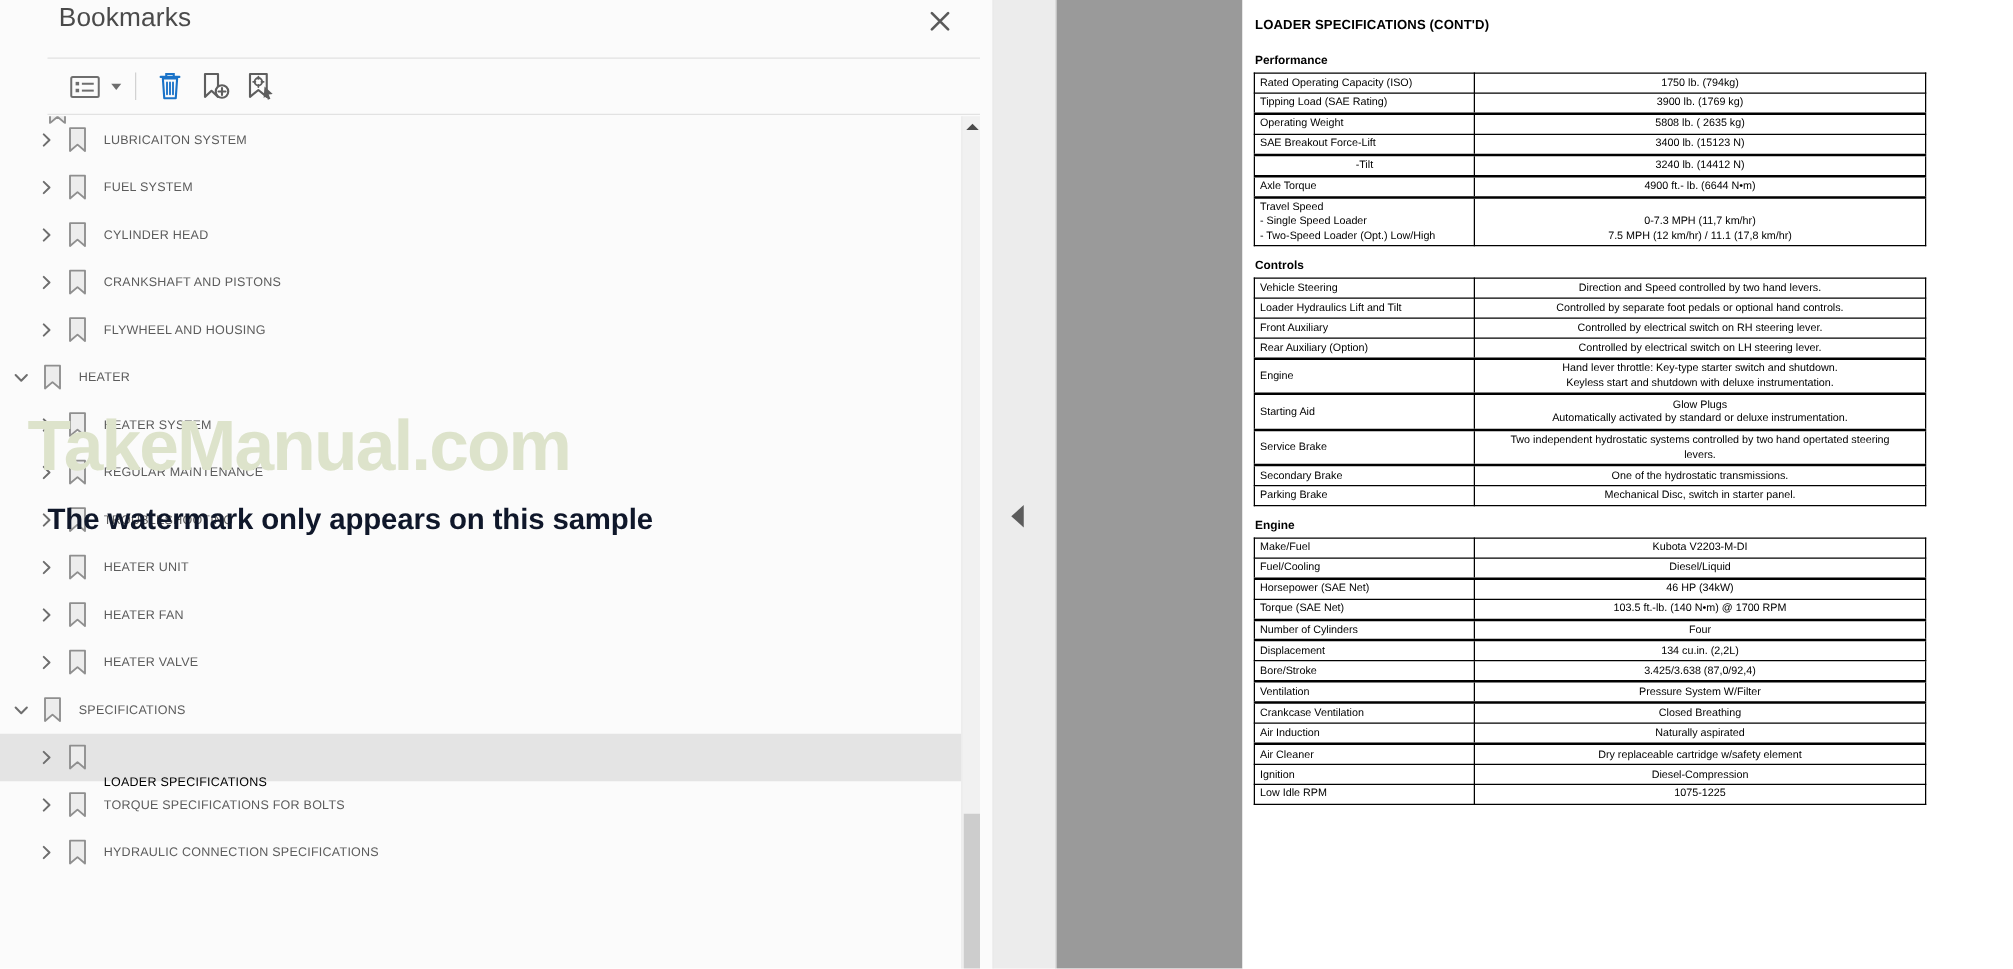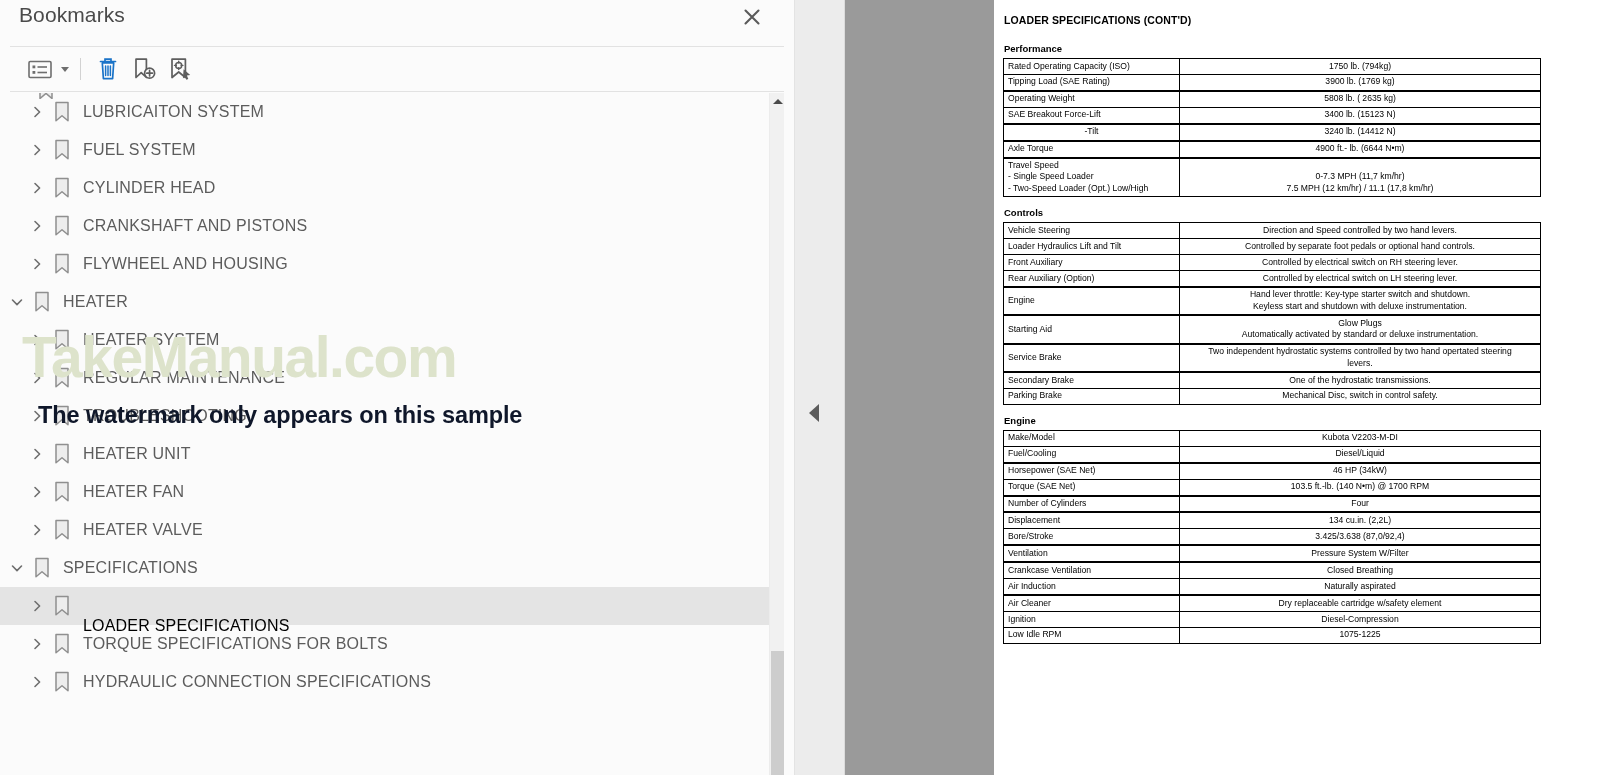--- a/index.html
+++ b/index.html
@@ -25,6 +25,7 @@
     background: #fbfbfb;
     border-right: 1px solid #e3e3e3;
     overflow: hidden;
+    padding-left: 28px;
   }
 
   #panel-header {

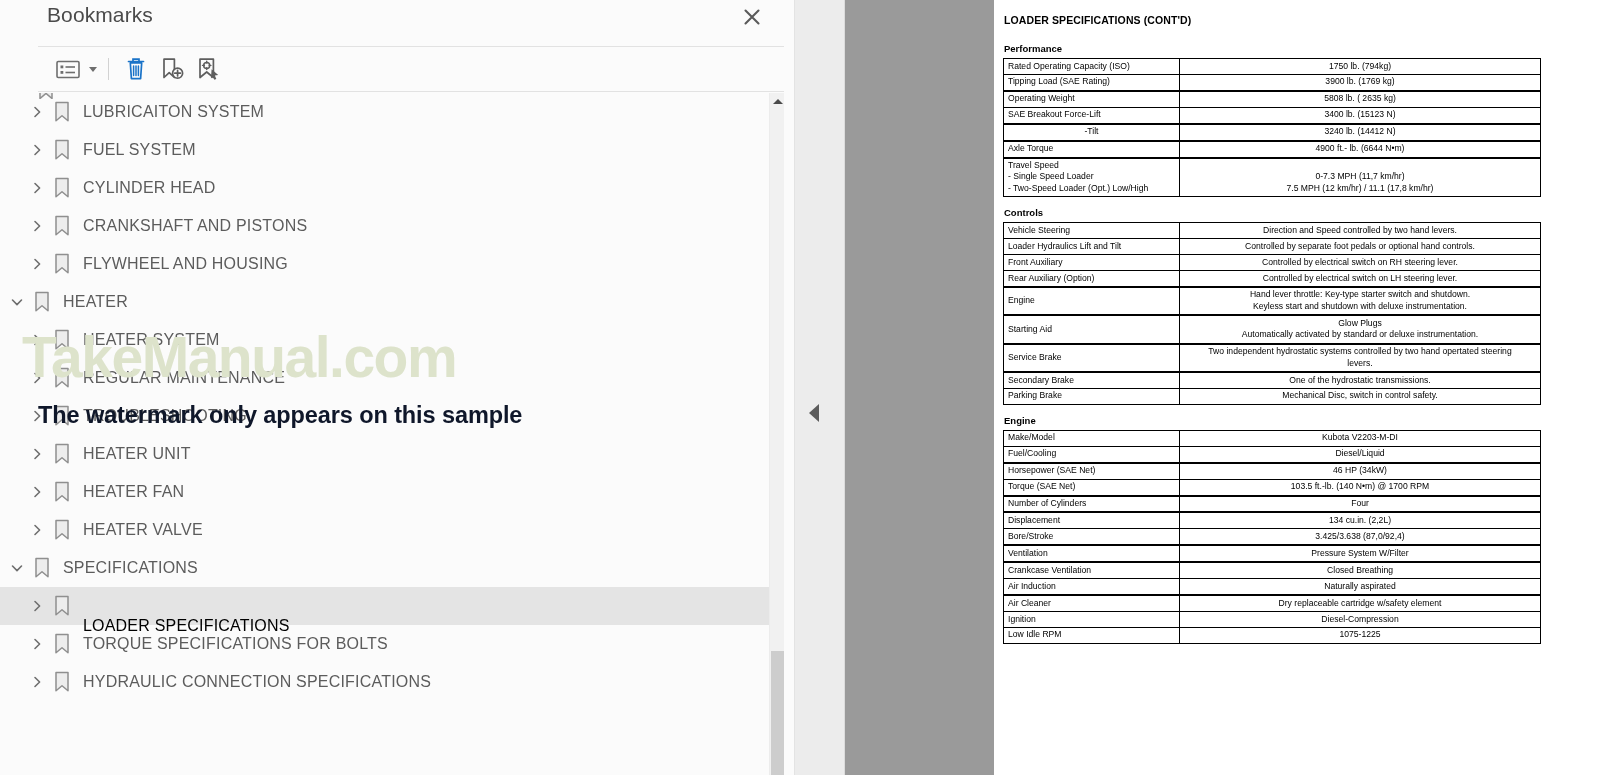--- a/index.html
+++ b/index.html
@@ -122,7 +122,7 @@
   }
   .row-label {
     margin-left: 11px;
-    font-size: 16px;
+    font-size: 10px;
     color: #5c5c5c;
     white-space: nowrap;
     letter-spacing: .2px;

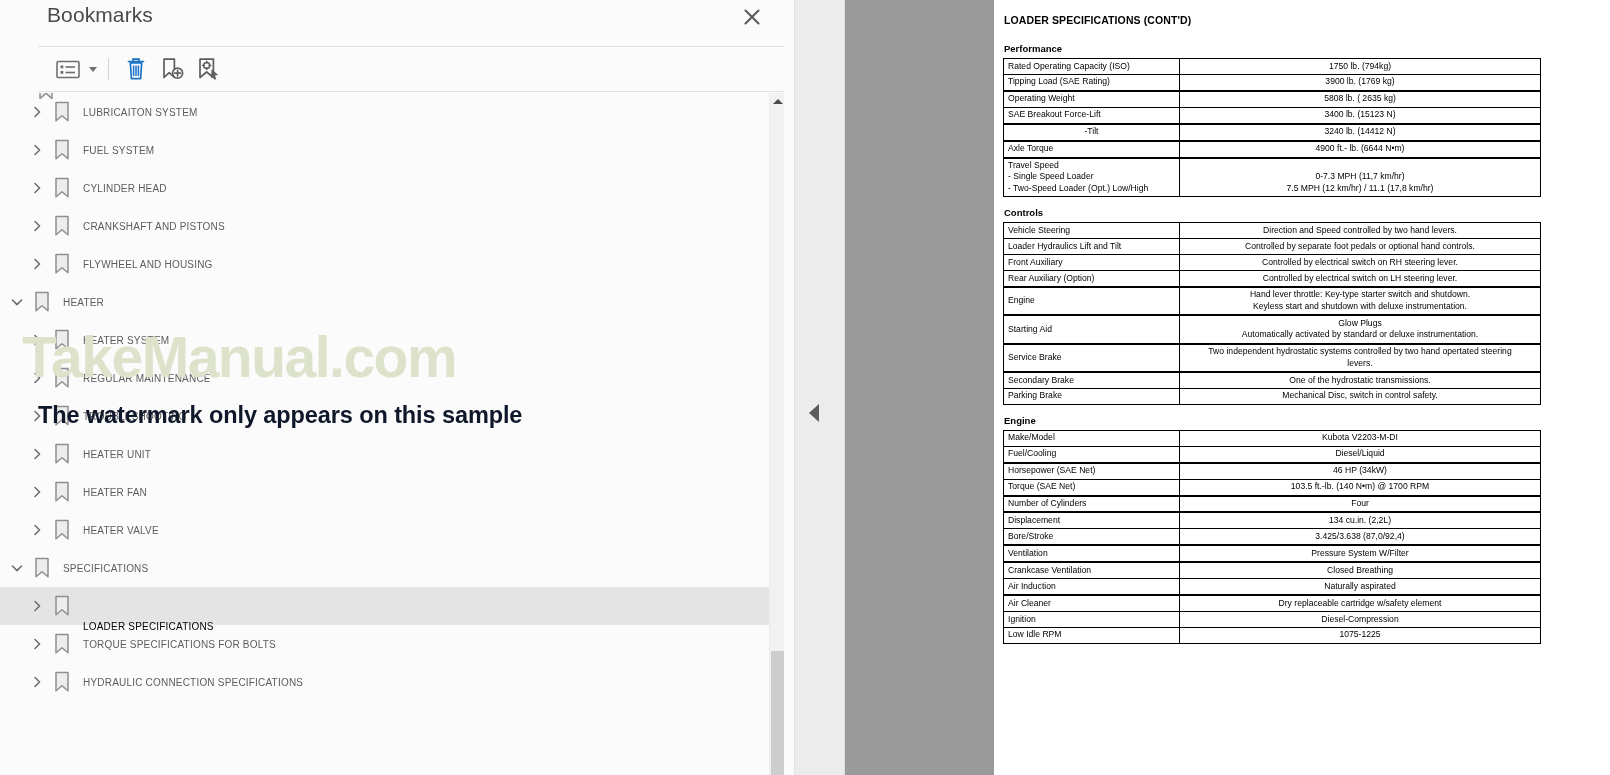--- a/index.html
+++ b/index.html
@@ -667,7 +667,7 @@
                 </tr>
                 <tr>
                   <td class="k nw">Parking Brake</td>
-                  <td class="v nw">Mechanical Disc, switch in control safety.</td>
+                  <td class="v nw">Mechanical Disc, switch in starter panel.</td>
                 </tr>
               </tbody>
             </table>

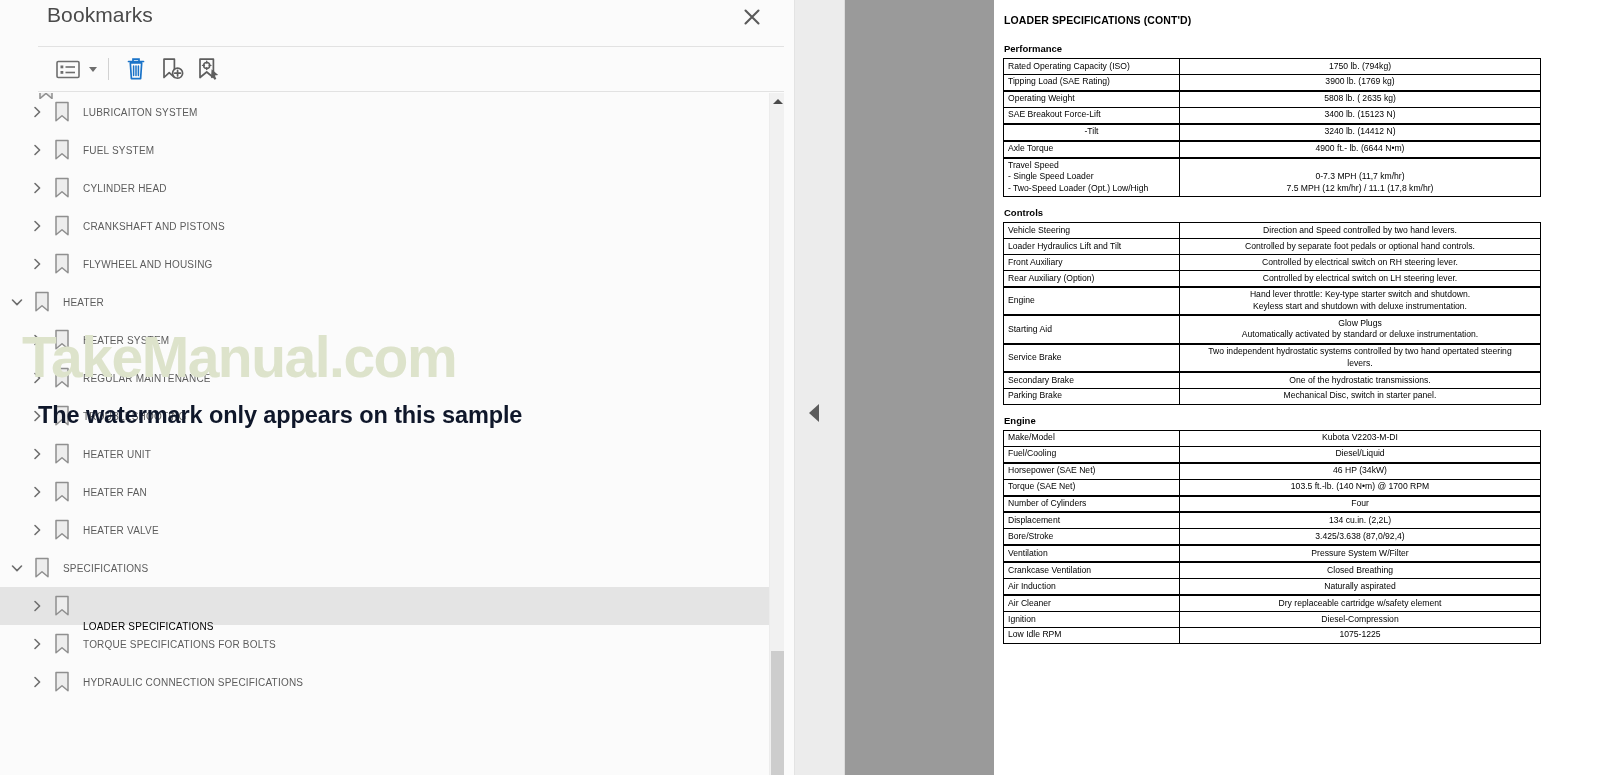--- a/index.html
+++ b/index.html
@@ -675,7 +675,7 @@
             <table class="spec">
               <tbody>
                 <tr>
-                  <td class="k nw">Make/Model</td>
+                  <td class="k nw">Make/Fuel</td>
                   <td class="v nw">Kubota V2203-M-DI</td>
                 </tr>
                 <tr>

